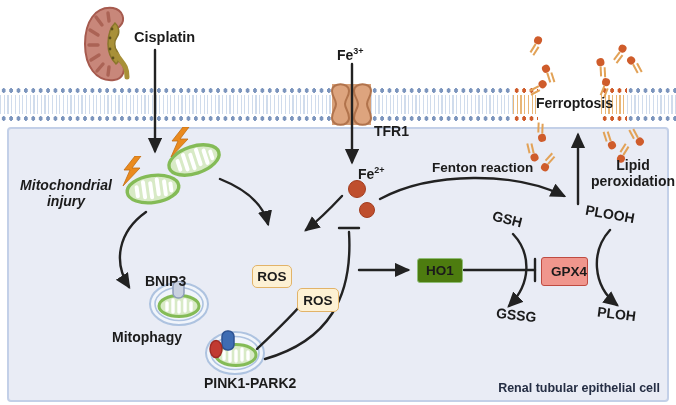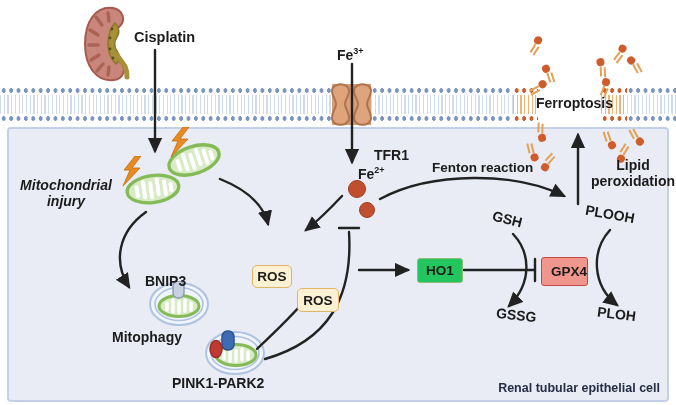--- a/index.html
+++ b/index.html
@@ -224,7 +224,7 @@
   <div class="lbl" style="left:337px;top:46px;">
     <span>Fe</span><sup>3+</sup>
   </div>
-  <div class="lbl" style="left:374px;top:148px;">TFR1</div>
+  <div class="lbl" style="left:374px;top:124px;">TFR1</div>
   <div class="lbl" style="left:328px;top:165px;padding-left:30px;">
     <span>Fe</span><sup>2+</sup>
   </div>

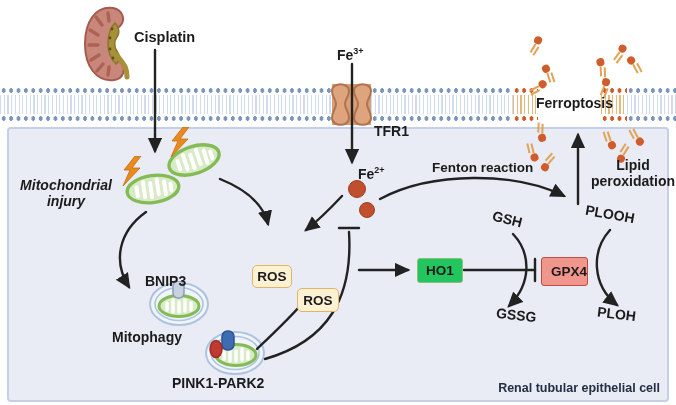--- a/index.html
+++ b/index.html
@@ -34,7 +34,7 @@
   .box{position:absolute;z-index:6;display:flex;align-items:center;justify-content:center;
        font-weight:bold;font-size:13.5px;border-radius:5px;}
   .box.ros{background:#fdf1d4;border:1.6px solid #e2b368;margin-top:22px;}
-  .box.ho1{background:#22c55e;border:1.6px solid #8fbd77;border-radius:3px;}
+  .box.ho1{background:#4d7c0f;border:1.6px solid #8fbd77;border-radius:3px;}
   .box.gpx4{background:#f0968d;border:1.6px solid #bf4b41;border-radius:3px;}
   
   .fe-dot{position:absolute;border-radius:50%;background:#bf4f2e;border:1.5px solid #a33d1f;z-index:5;}

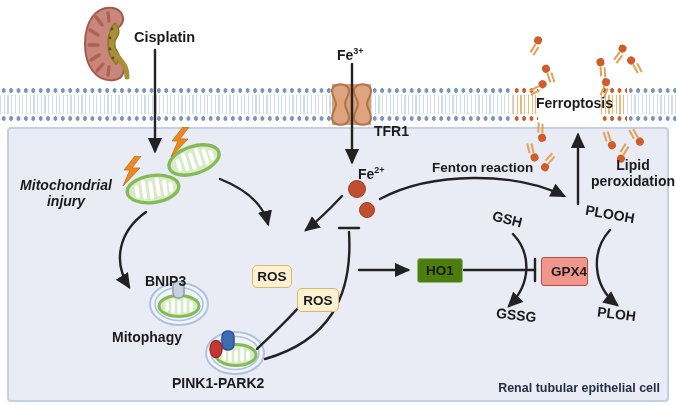--- a/index.html
+++ b/index.html
@@ -236,7 +236,7 @@
   </div>
   <div class="lbl" style="left:145px;top:274px;">BNIP3</div>
   <div class="lbl" style="left:112px;top:330px;">Mitophagy</div>
-  <div class="lbl" style="left:172px;top:376px;">PINK1-PARK2</div>
+  <div class="lbl" style="left:204px;top:376px;">PINK1-PARK2</div>
   <div class="lbl" style="left:492px;top:212px;transform:rotate(14deg);">GSH</div>
   <div class="lbl" style="left:496px;top:308px;transform:rotate(6deg);">GSSG</div>
   <div class="lbl" style="left:585px;top:207px;transform:rotate(10deg);">PLOOH</div>

